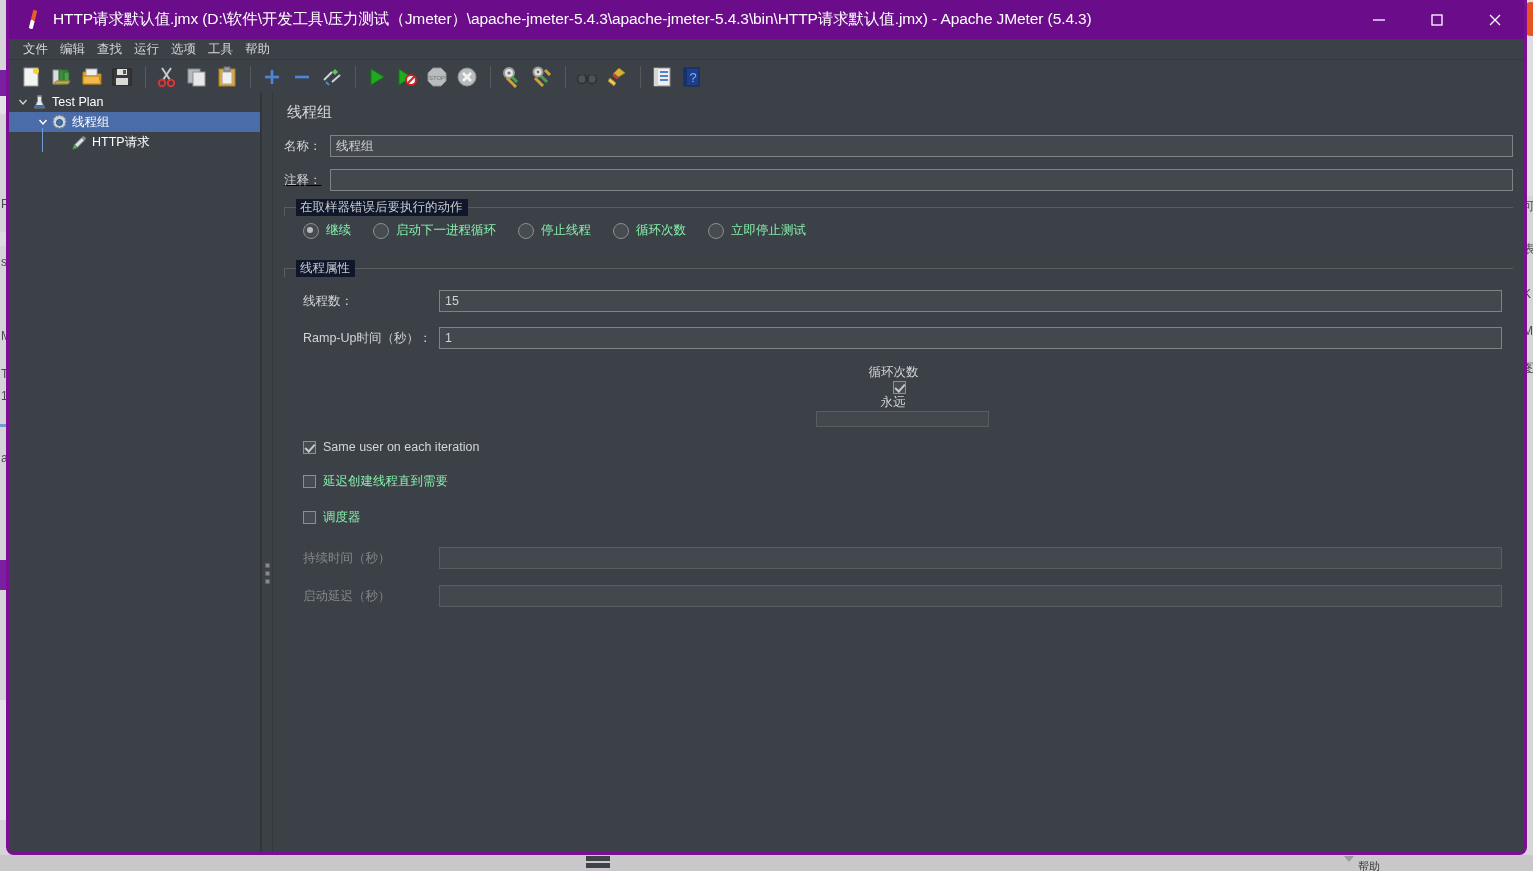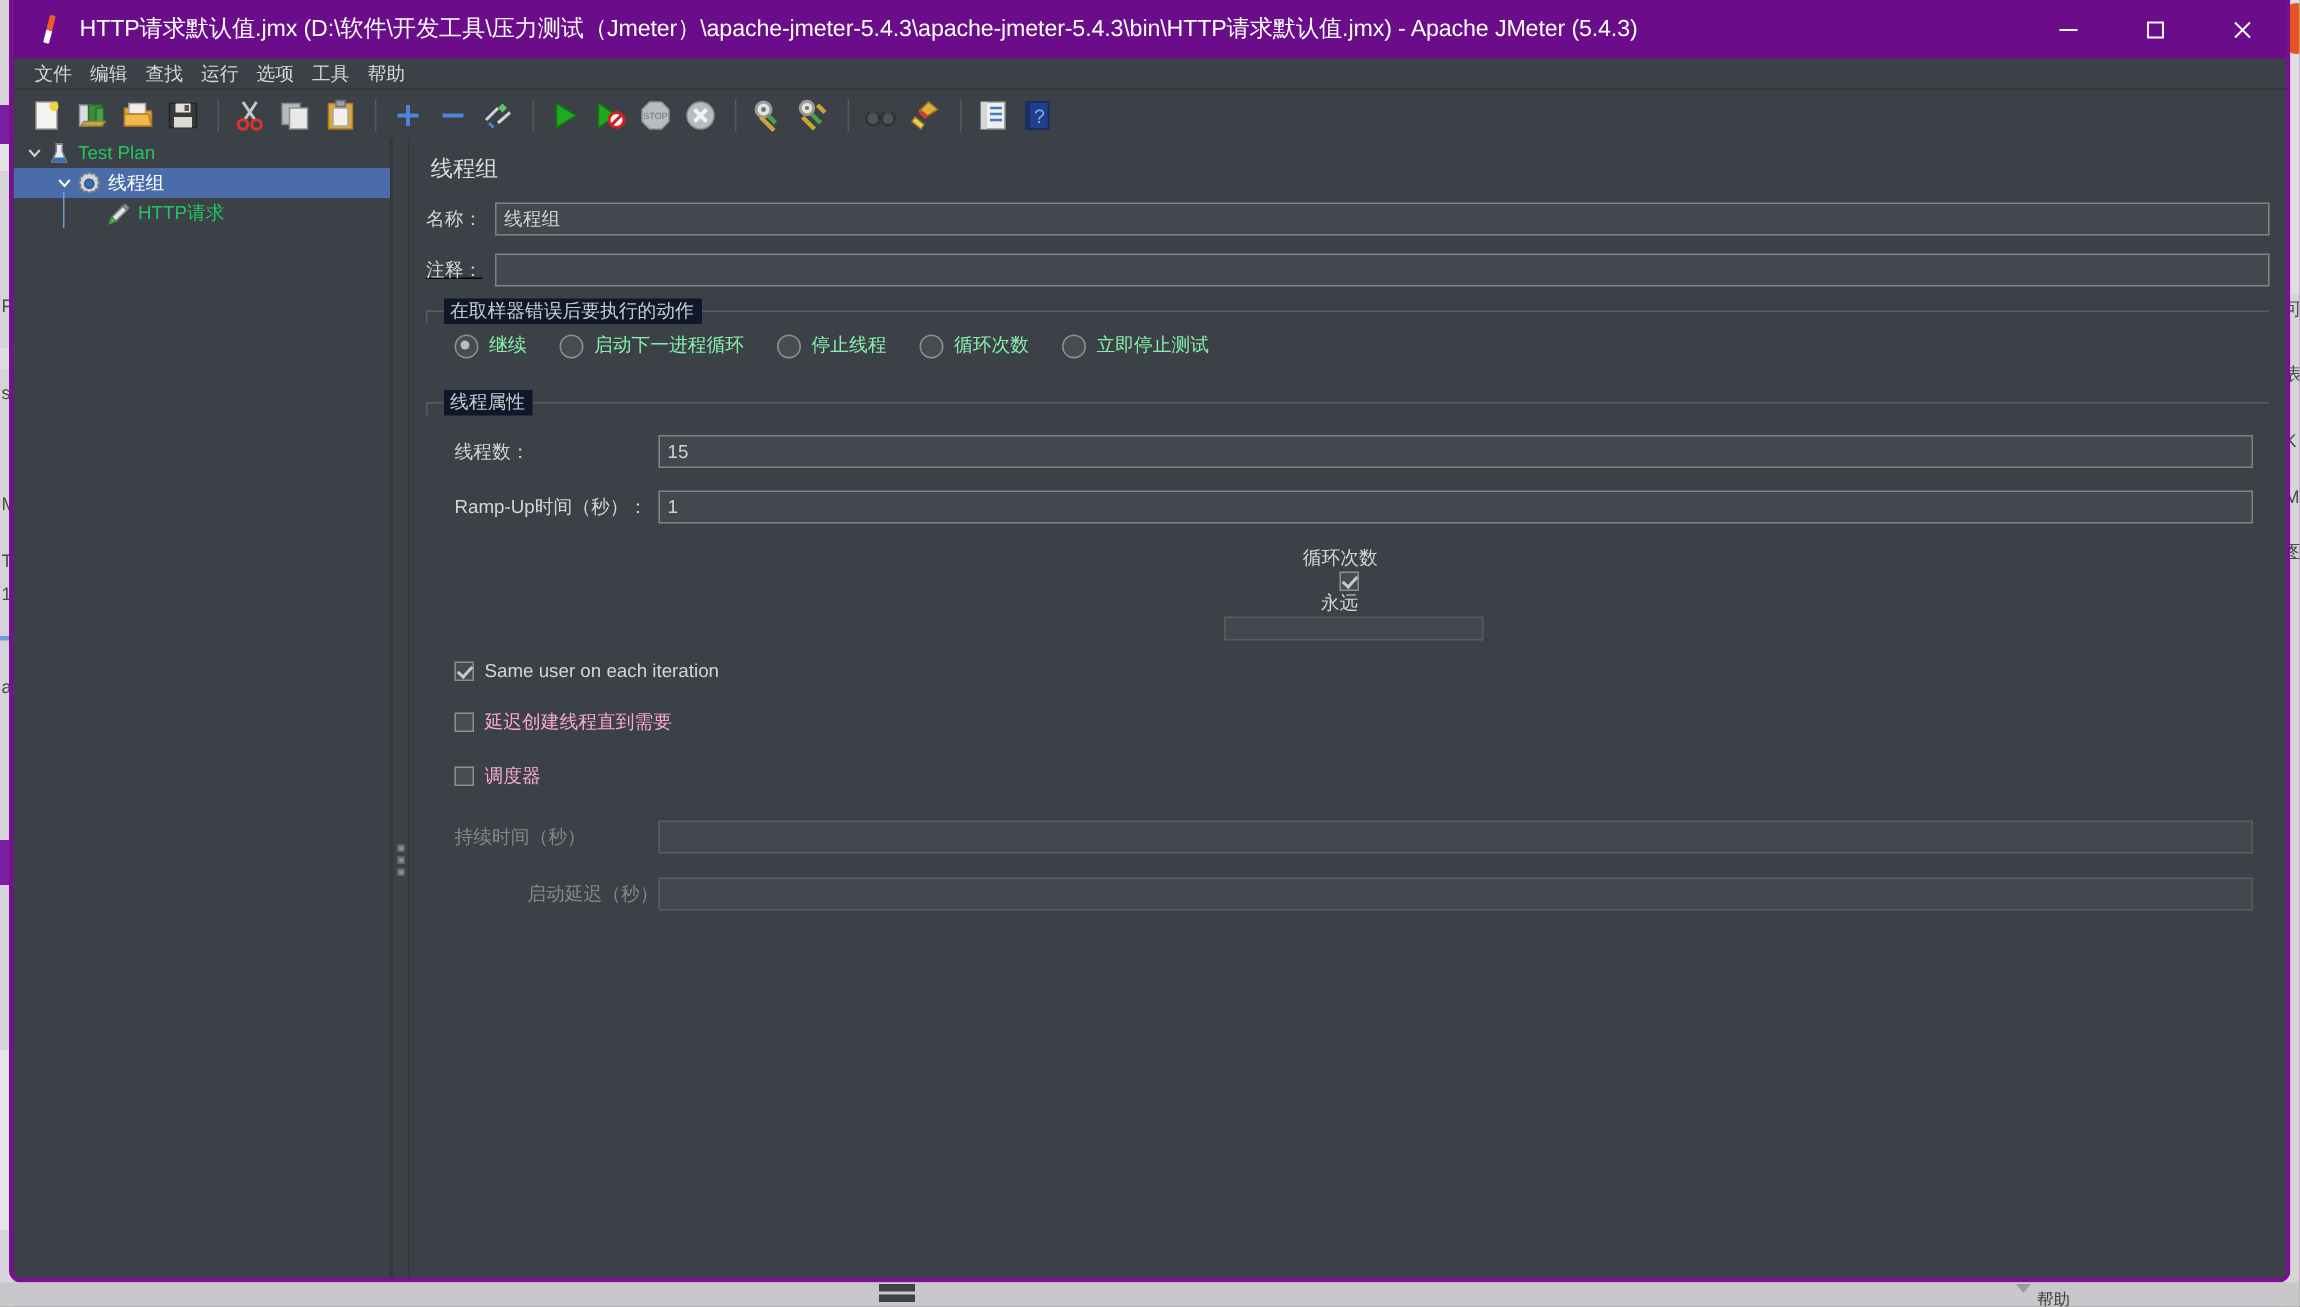--- a/index.html
+++ b/index.html
@@ -159,7 +159,7 @@
     display: flex;
     align-items: center;
     font-size: 12.5px;
-    color: #22c55e;
+    color: #ffffff;
     white-space: nowrap;
     position: relative;
   }

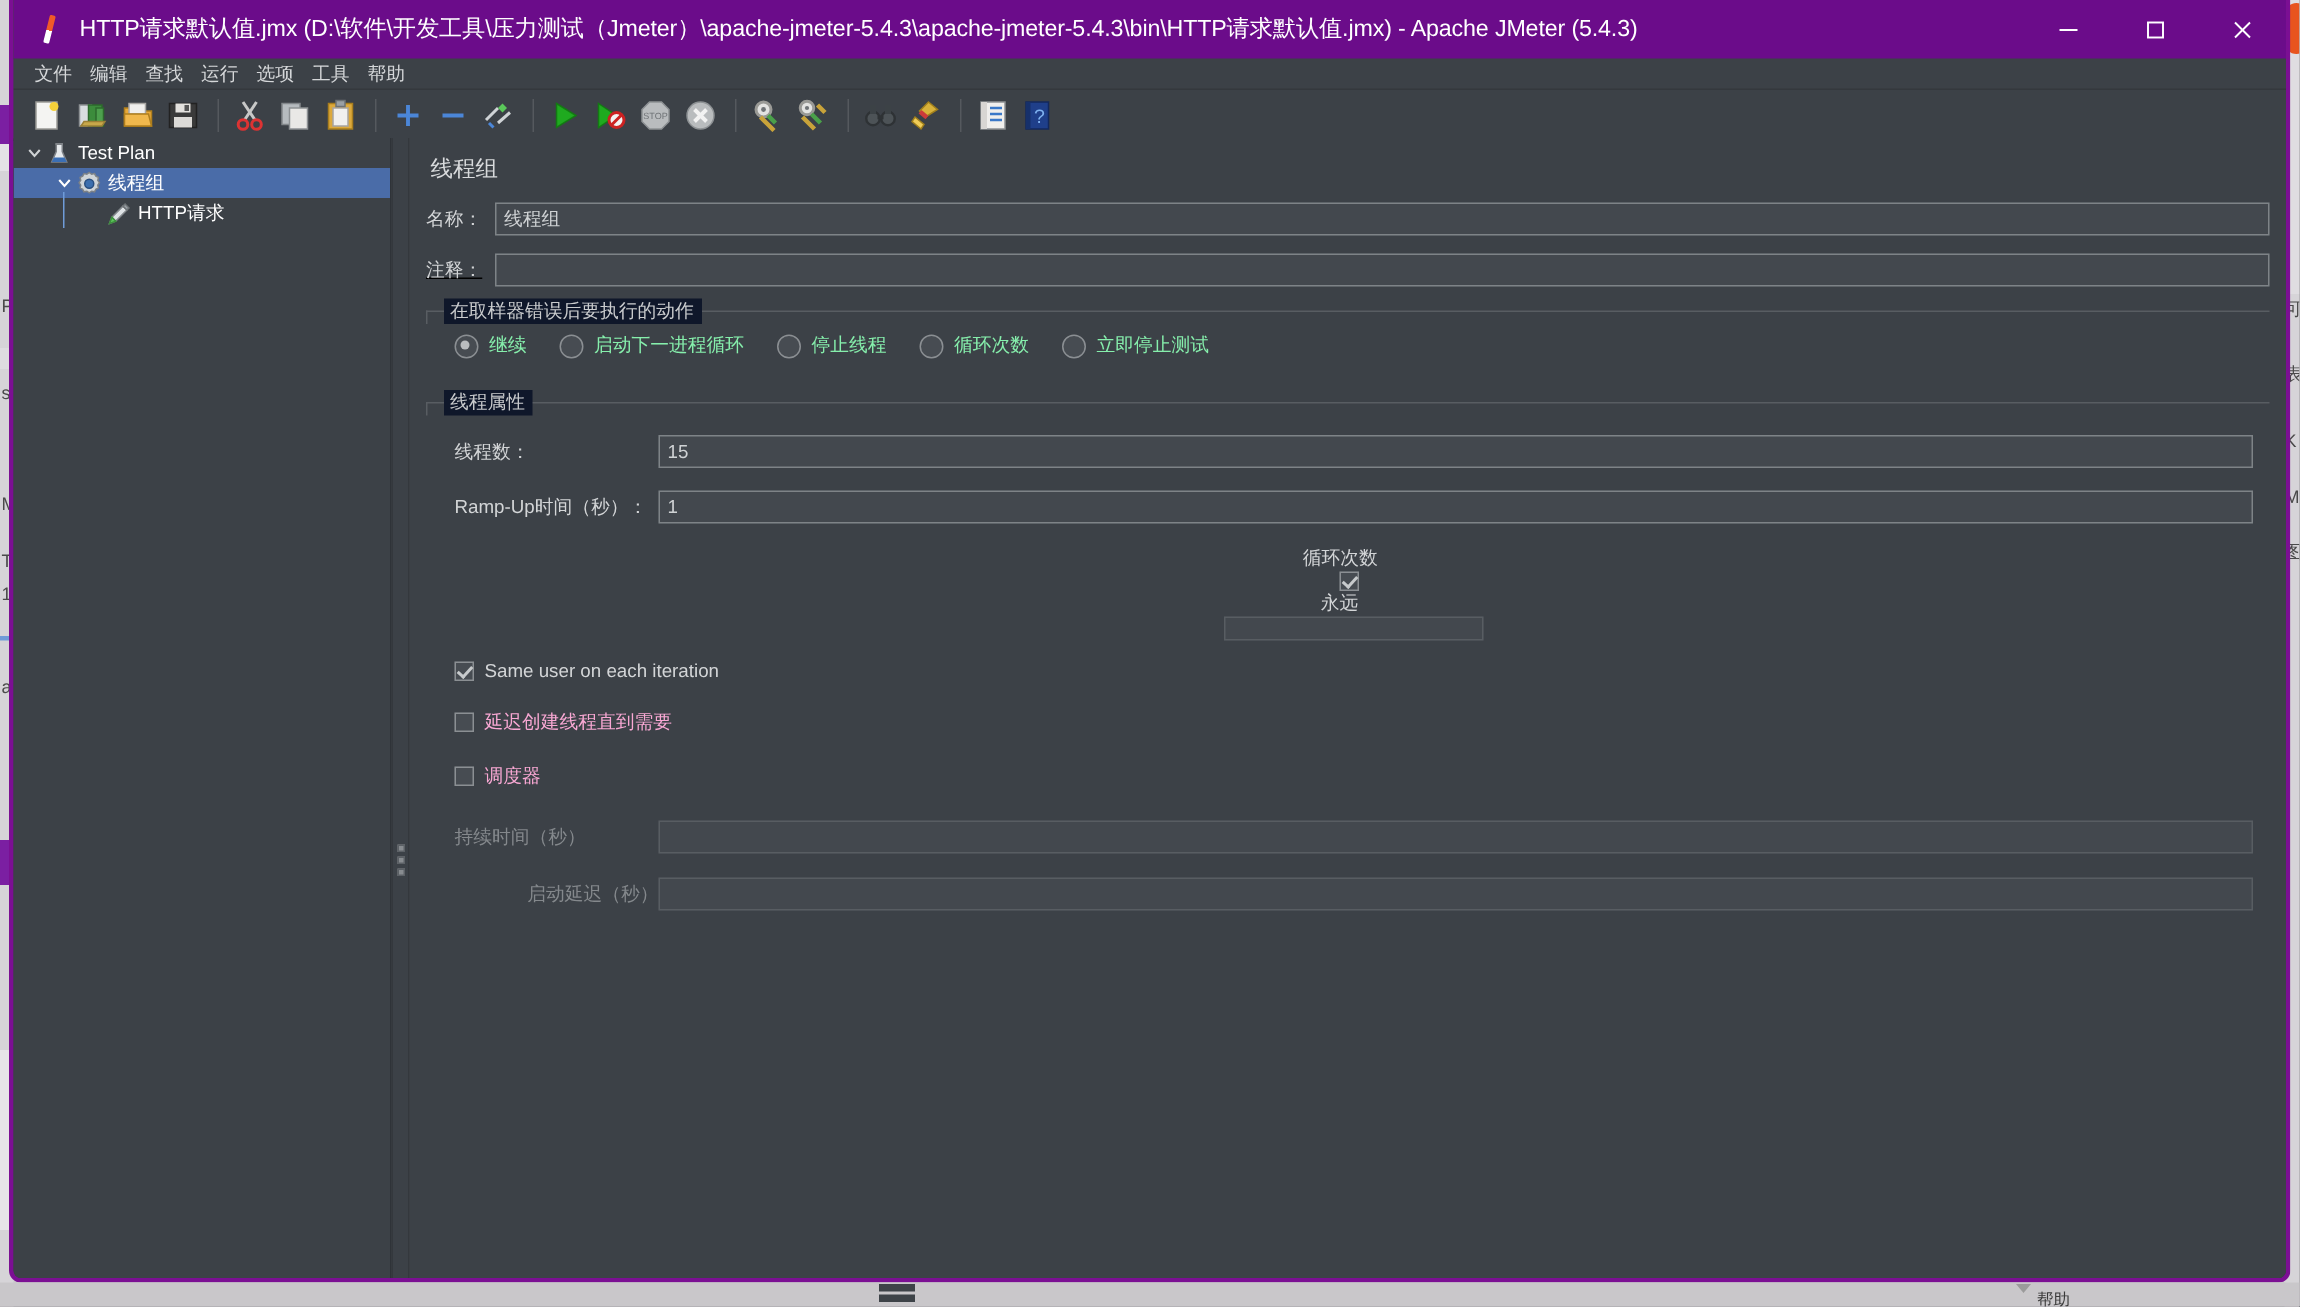--- a/index.html
+++ b/index.html
@@ -327,7 +327,7 @@
     margin-left: 19px;
   }
   .cbox-label { font-size: 12.5px; color: #d3d5d7; white-space: nowrap; }
-  .cbox-label.dim { color: #f9a8d4; }
+  .cbox-label.dim { color: #86efac; }
 
   
   #desk-bottom {

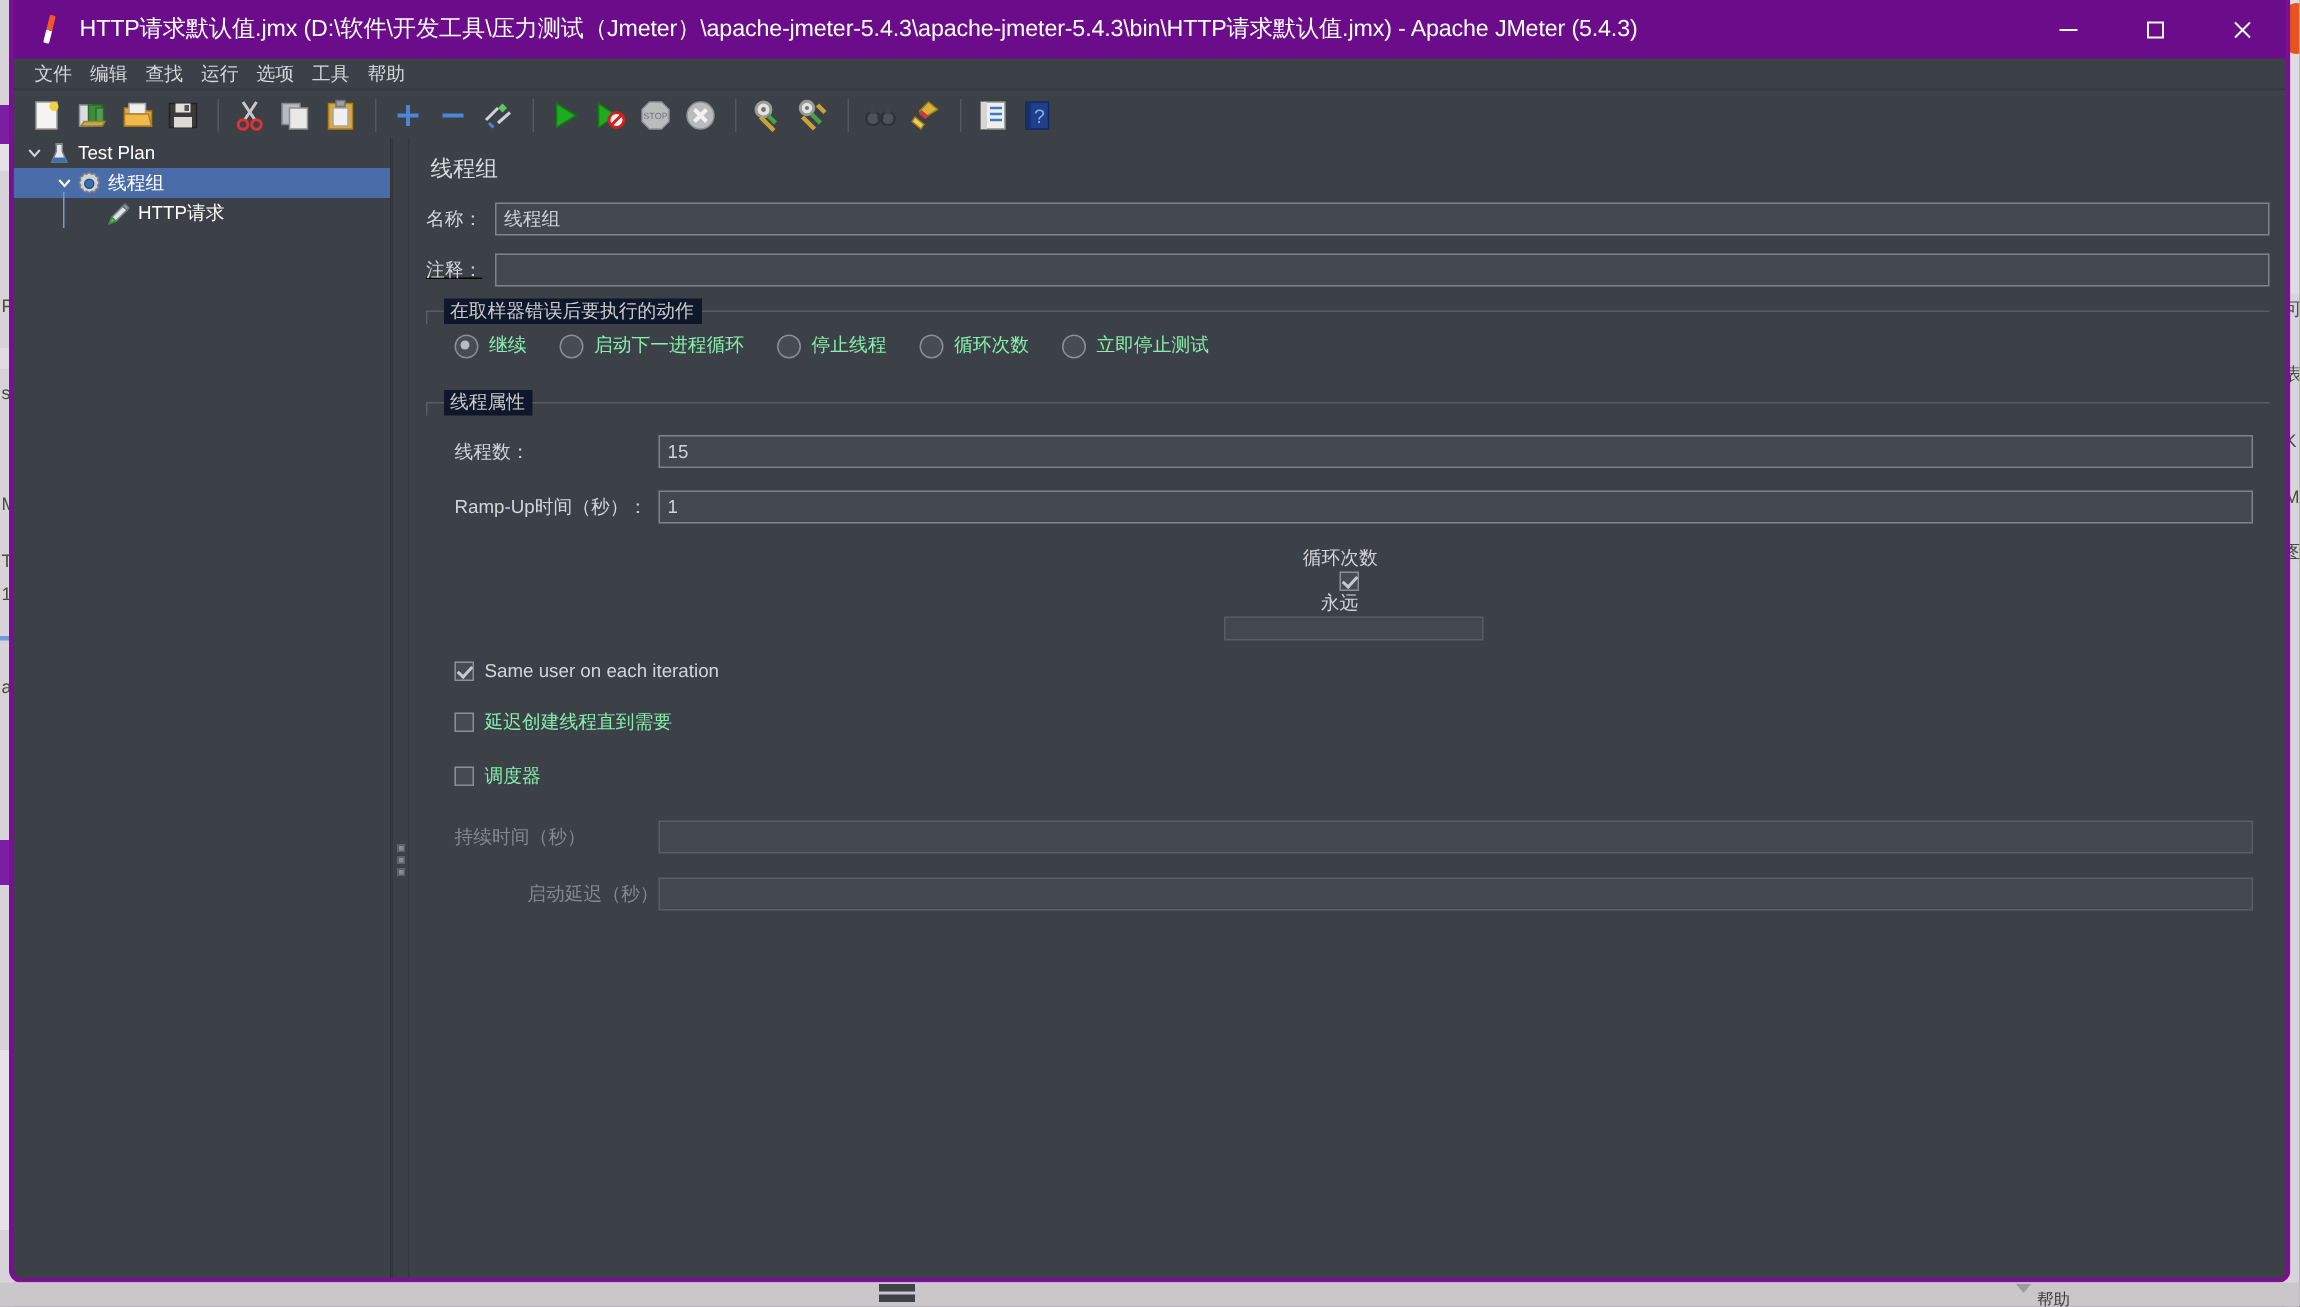--- a/index.html
+++ b/index.html
@@ -744,7 +744,7 @@
           </div>
 
           <div class="frow" style="margin-top:16px;padding-left:19px;">
-            <div class="flabel dim" style="width:136px;text-align:right;">启动延迟（秒）</div>
+            <div class="flabel dim" style="width:136px;">启动延迟（秒）</div>
             <input class="tfield disabled" type="text" disabled="" value="" style="">
           </div>
 

